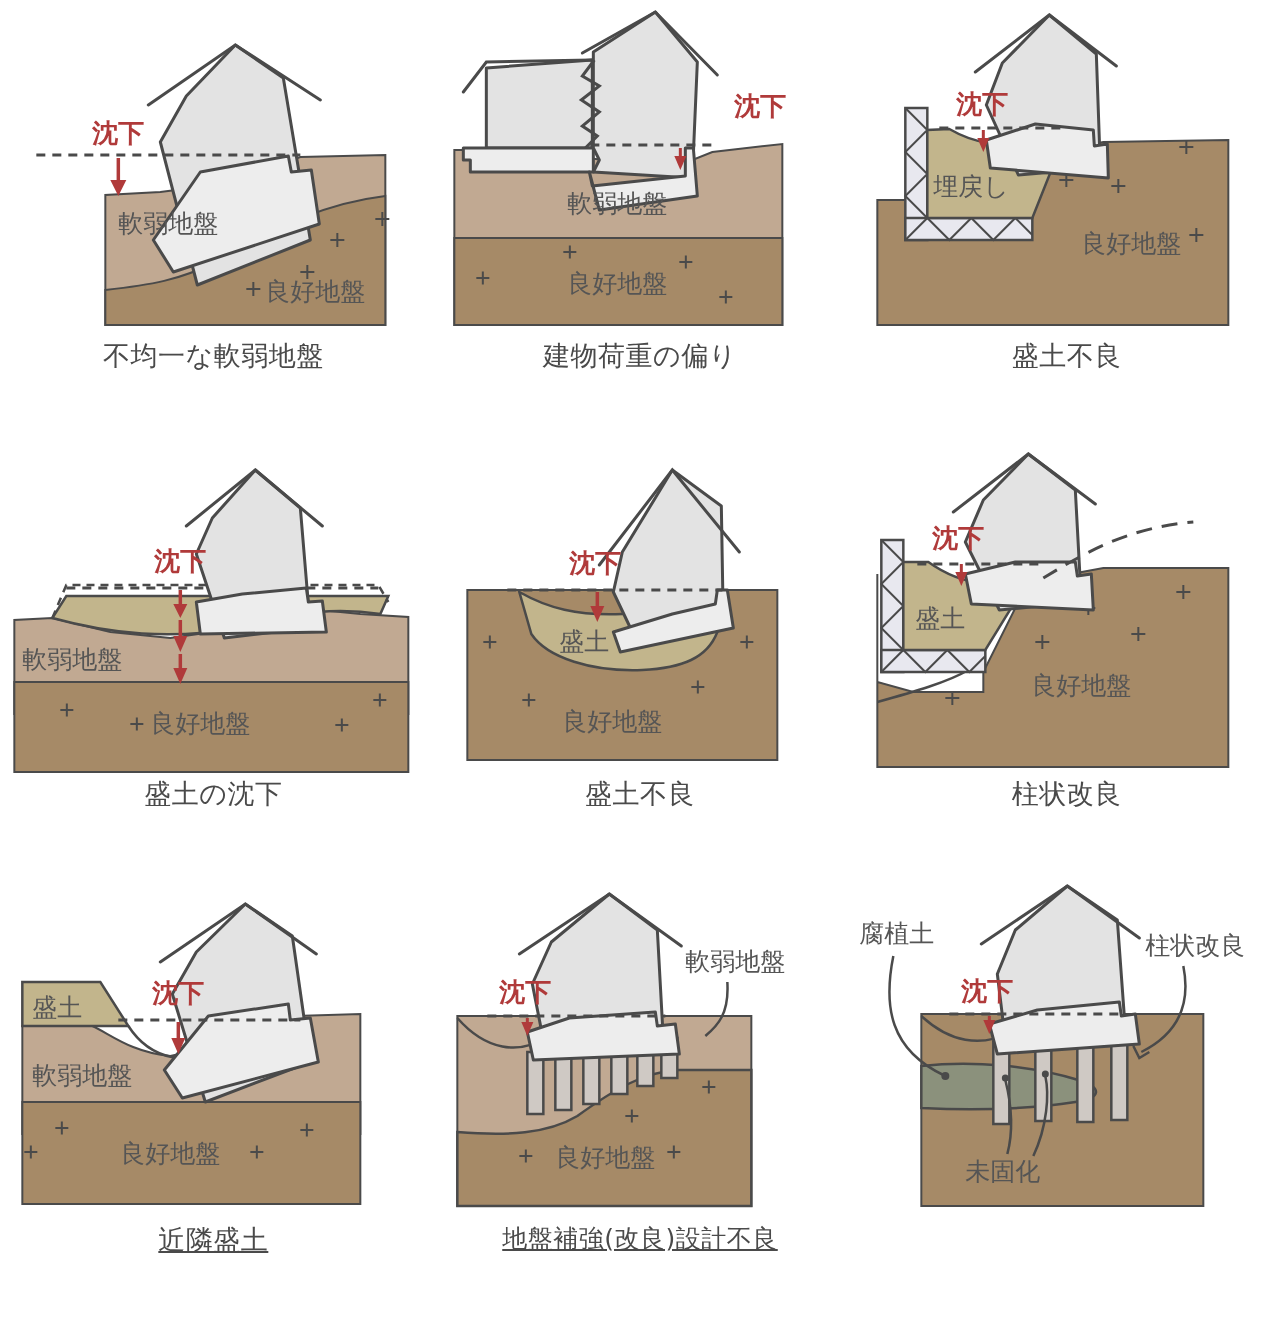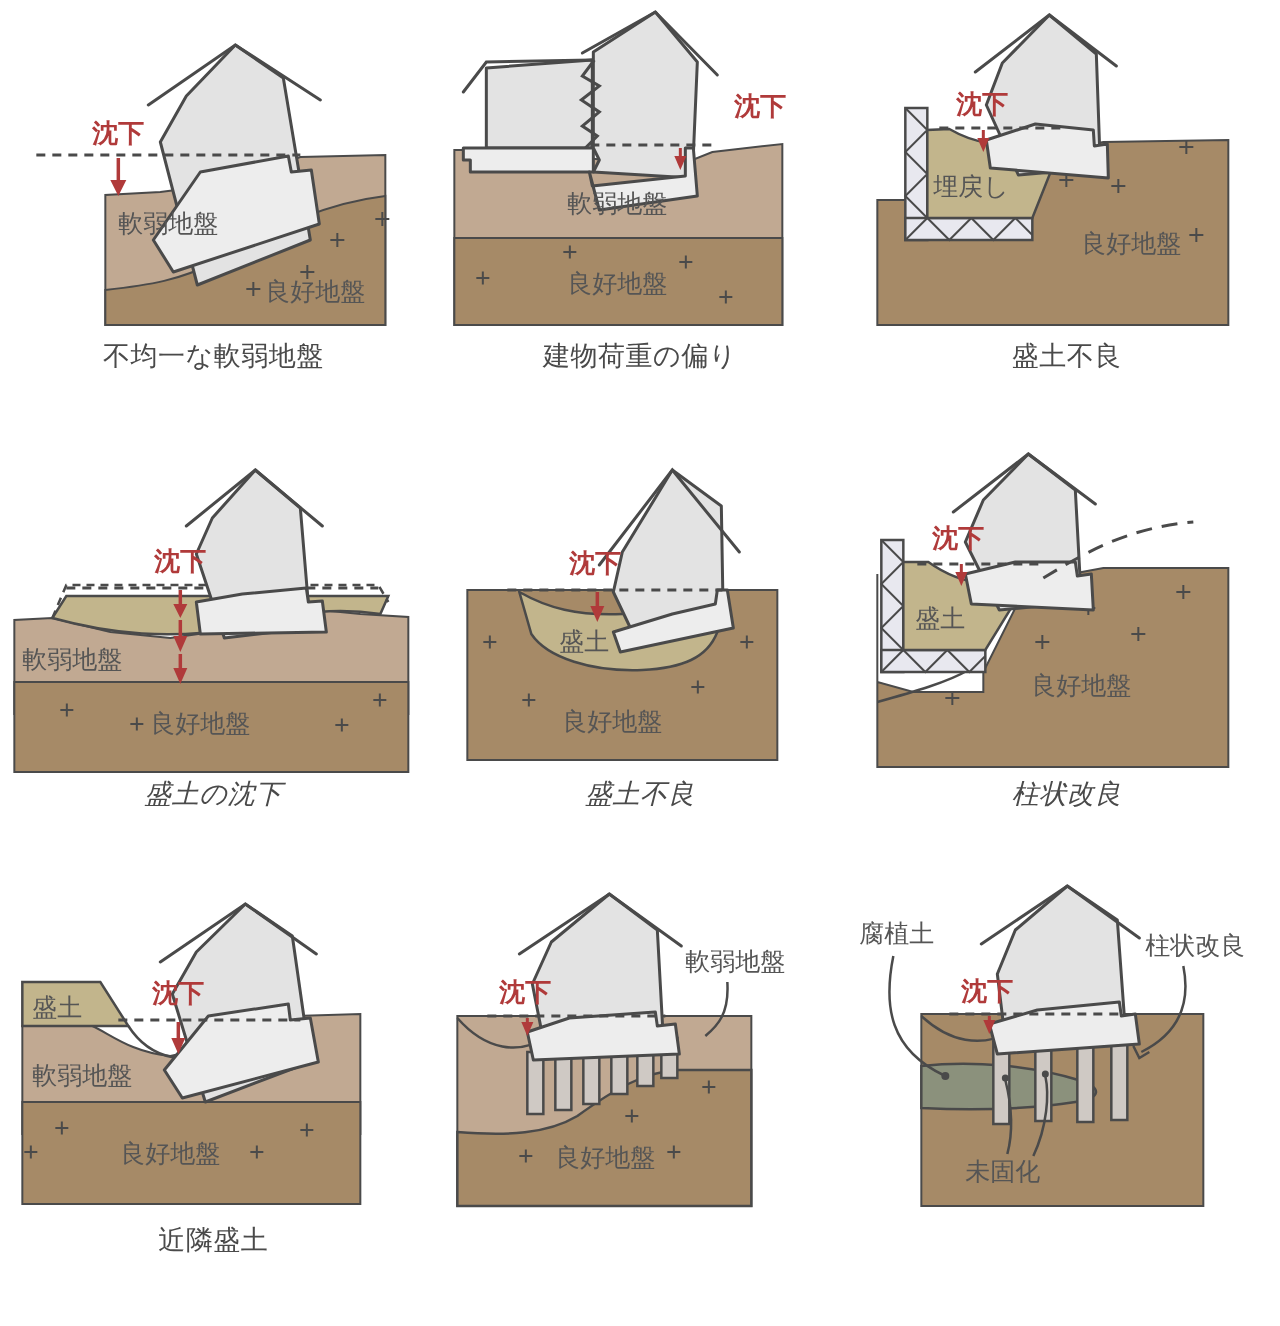--- a/index.html
+++ b/index.html
@@ -33,7 +33,7 @@
     white-space:nowrap;
   }
   .cap-r1{margin-top:-8px;}
-  .cap-r2{margin-top:-12px;font-style:italic;}
+  .cap-r2{margin-top:-12px;}
   .cap-r3{margin-top:-8px;}
   .cap-small{font-size:25px;}
 </style>

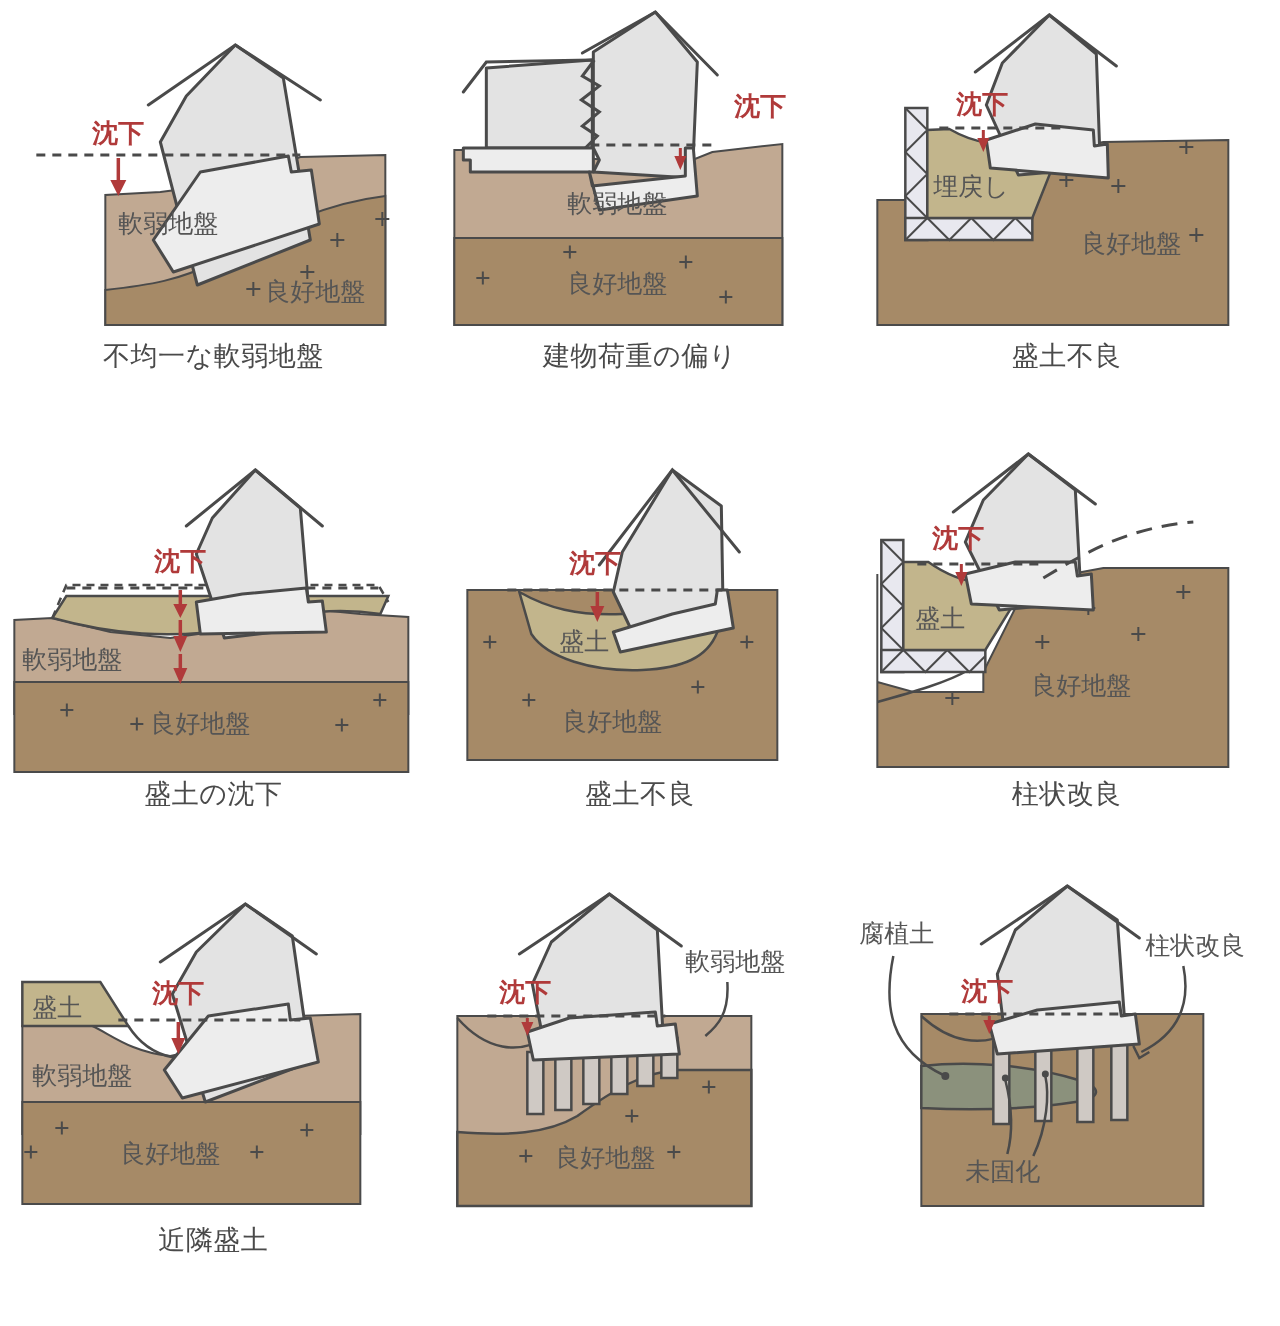--- a/index.html
+++ b/index.html
@@ -34,7 +34,7 @@
   }
   .cap-r1{margin-top:-8px;}
   .cap-r2{margin-top:-12px;}
-  .cap-r3{margin-top:-8px;}
+  .cap-r3{margin-top:-8px;text-decoration:underline;}
   .cap-small{font-size:25px;}
 </style>
 </head>

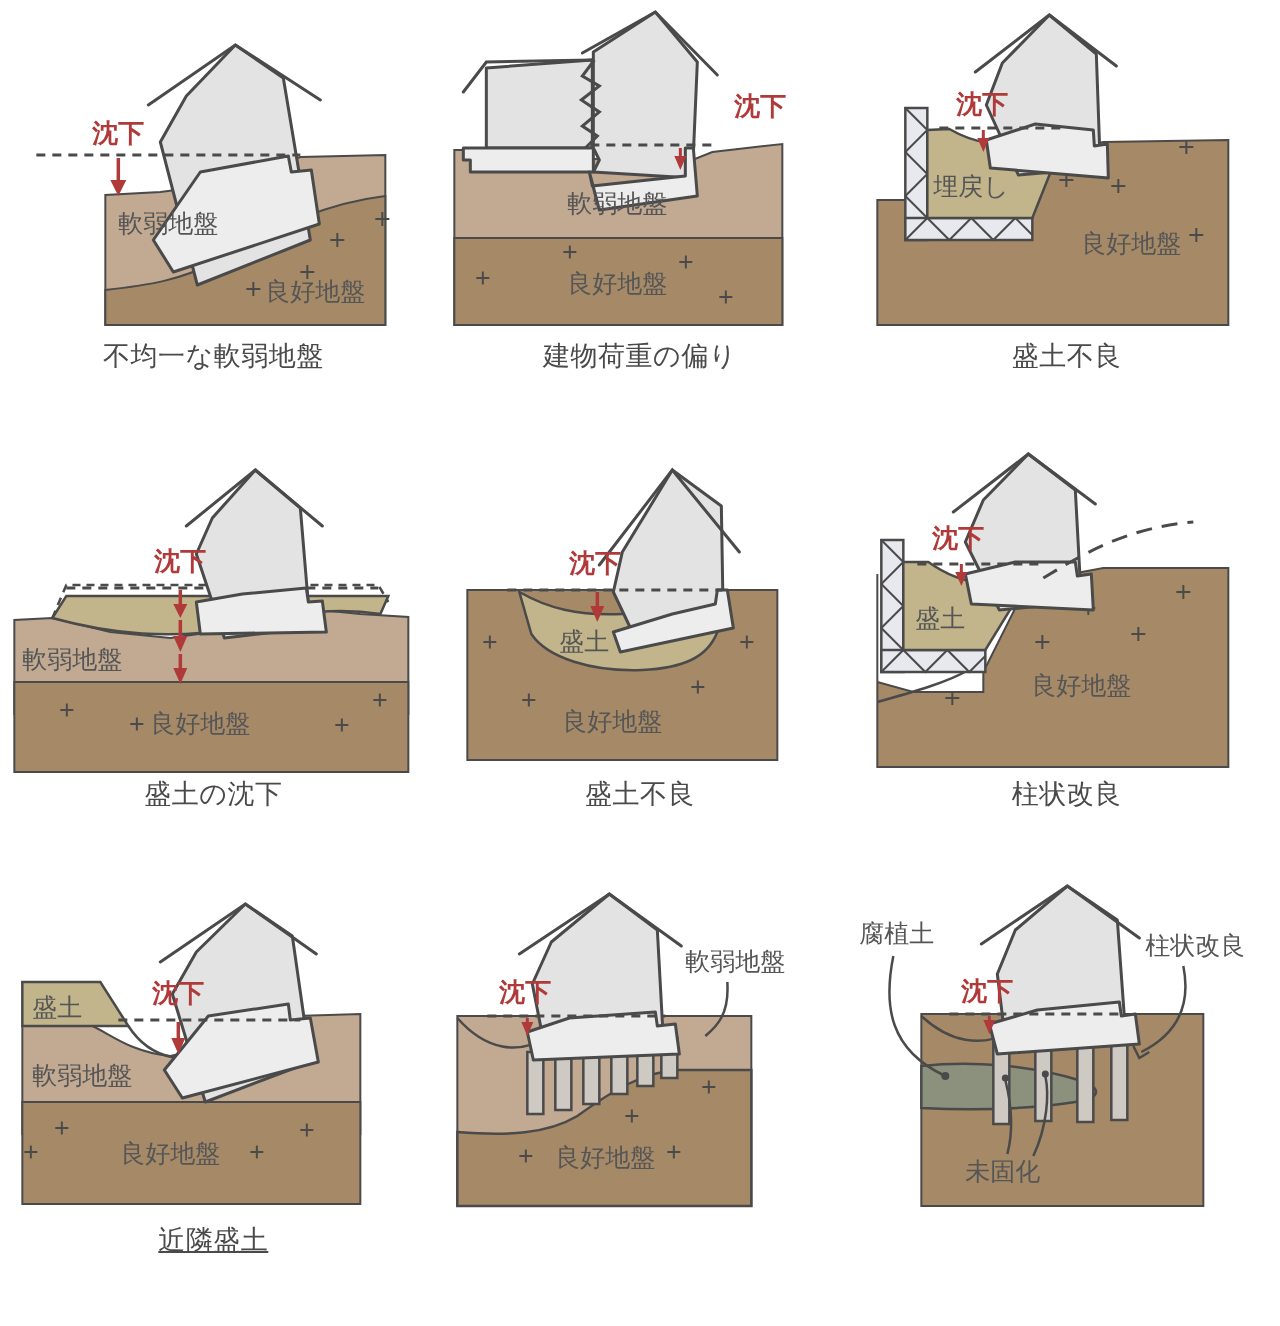--- a/index.html
+++ b/index.html
@@ -338,6 +338,7 @@
         <text x="128" y="282" text-anchor="start" font-size="25" fill="#555555">良好地盤</text>
       </svg>
     </div>
+    <div class="caption cap-r3 cap-small">地盤補強(改良)設計不良</div>
   </div>
 
   <div class="panel">

